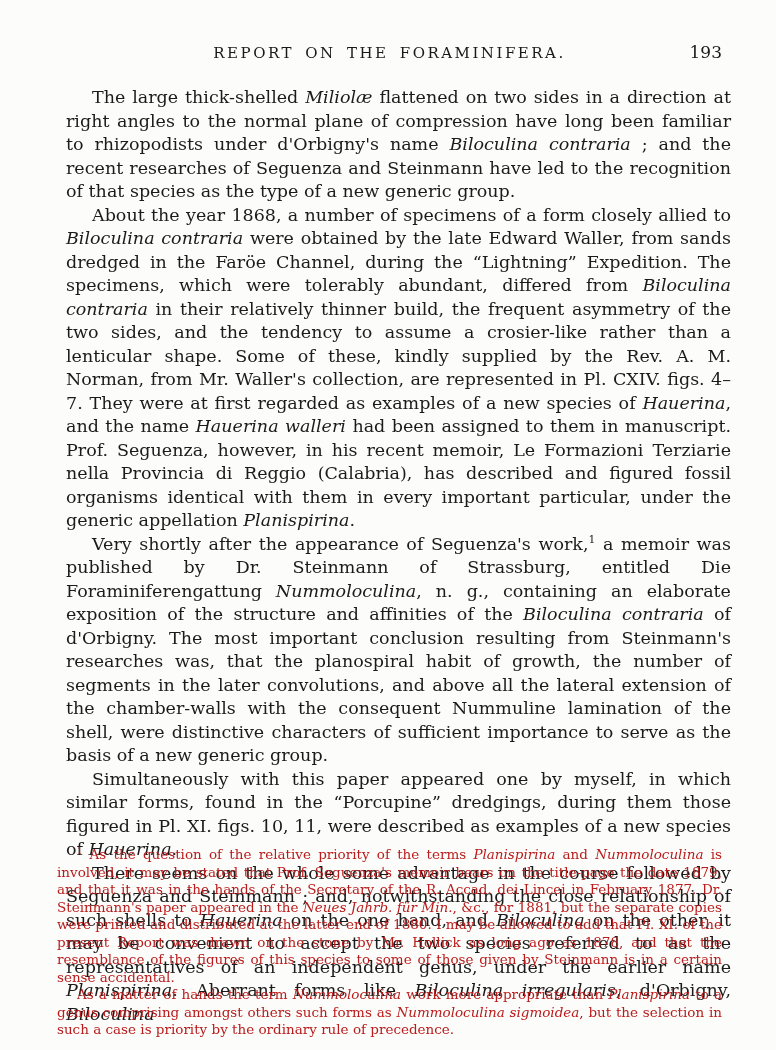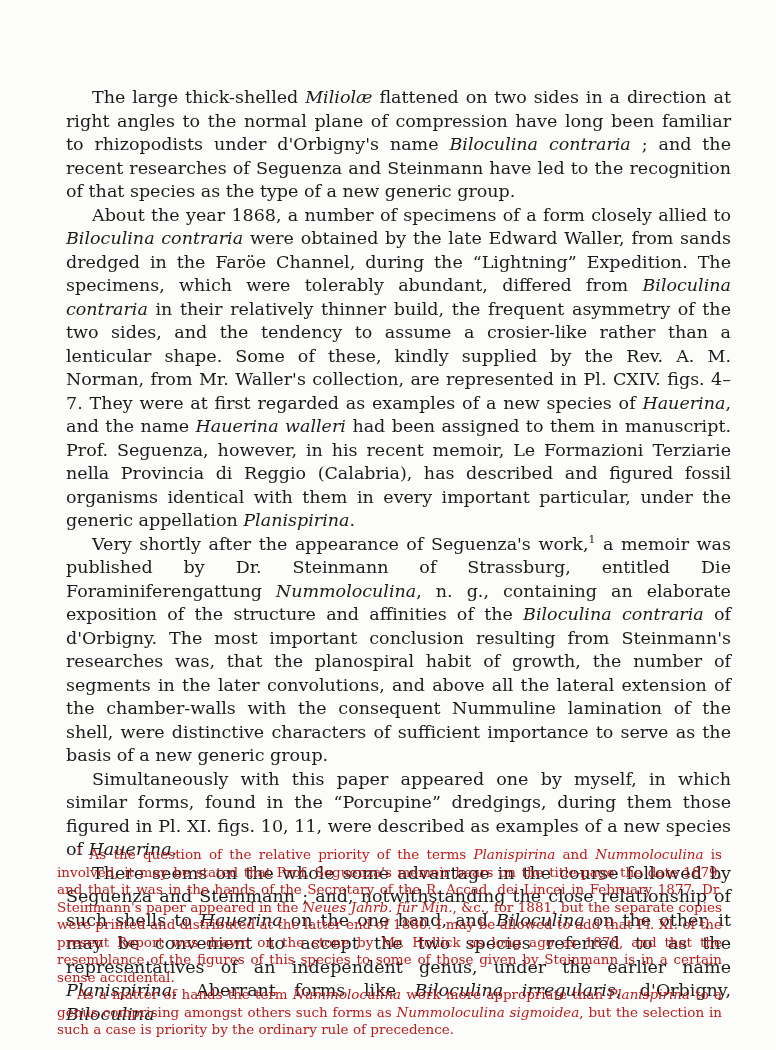--- a/index.html
+++ b/index.html
@@ -82,6 +82,11 @@
 
 <div class="page">
 
+  <header class="running-header">
+    <span class="head-spacer"></span>
+    <span class="head-title">REPORT ON THE FORAMINIFERA.</span>
+    <span class="page-num">193</span>
+  </header>
 
   <main class="body-text">
       <p><span>The large thick-shelled </span><span class="it">Miliolæ</span><span> flattened on two sides in a direction at right angles to the normal plane of compression have long been familiar to rhizopodists under d'Orbigny's name </span><span class="it">Biloculina contraria</span><span> ; and the recent researches of Seguenza and Steinmann have led to the recognition of that species as the type of a new generic group.</span></p>

